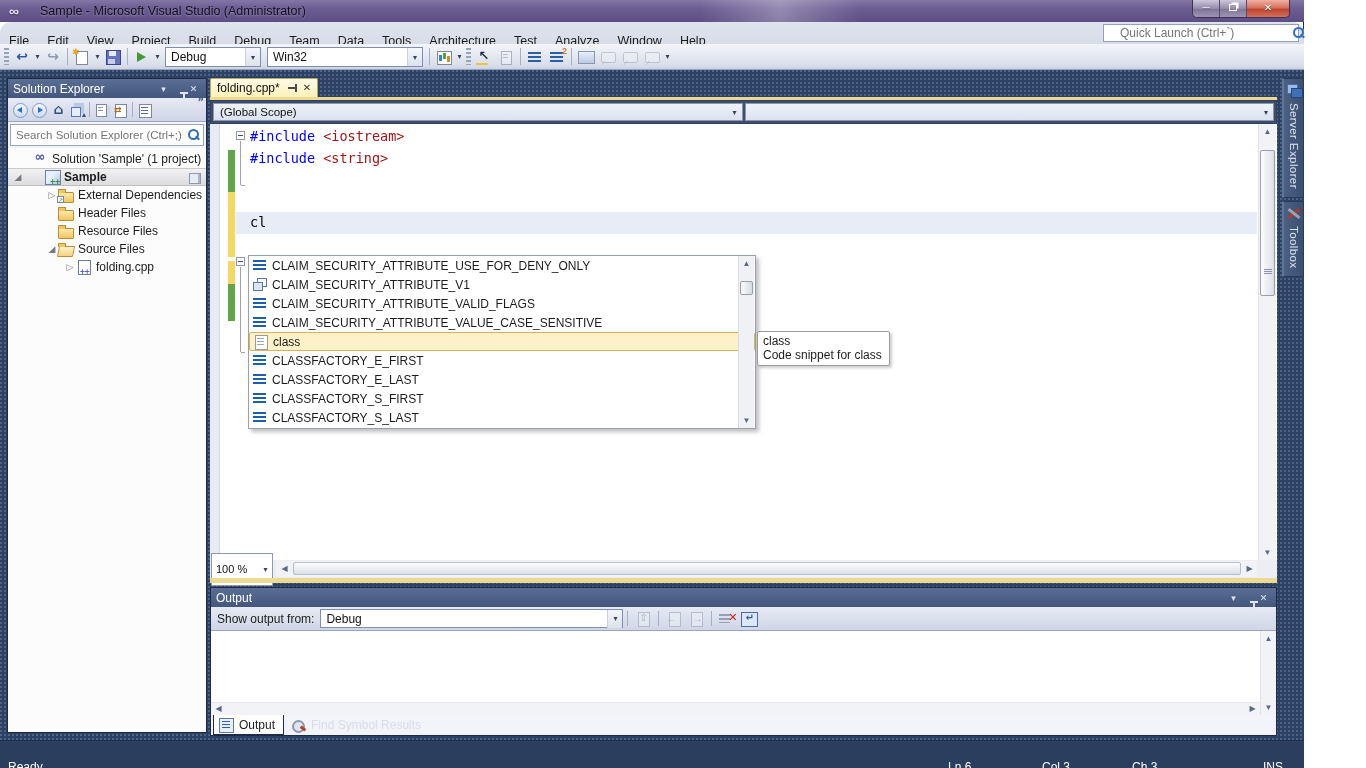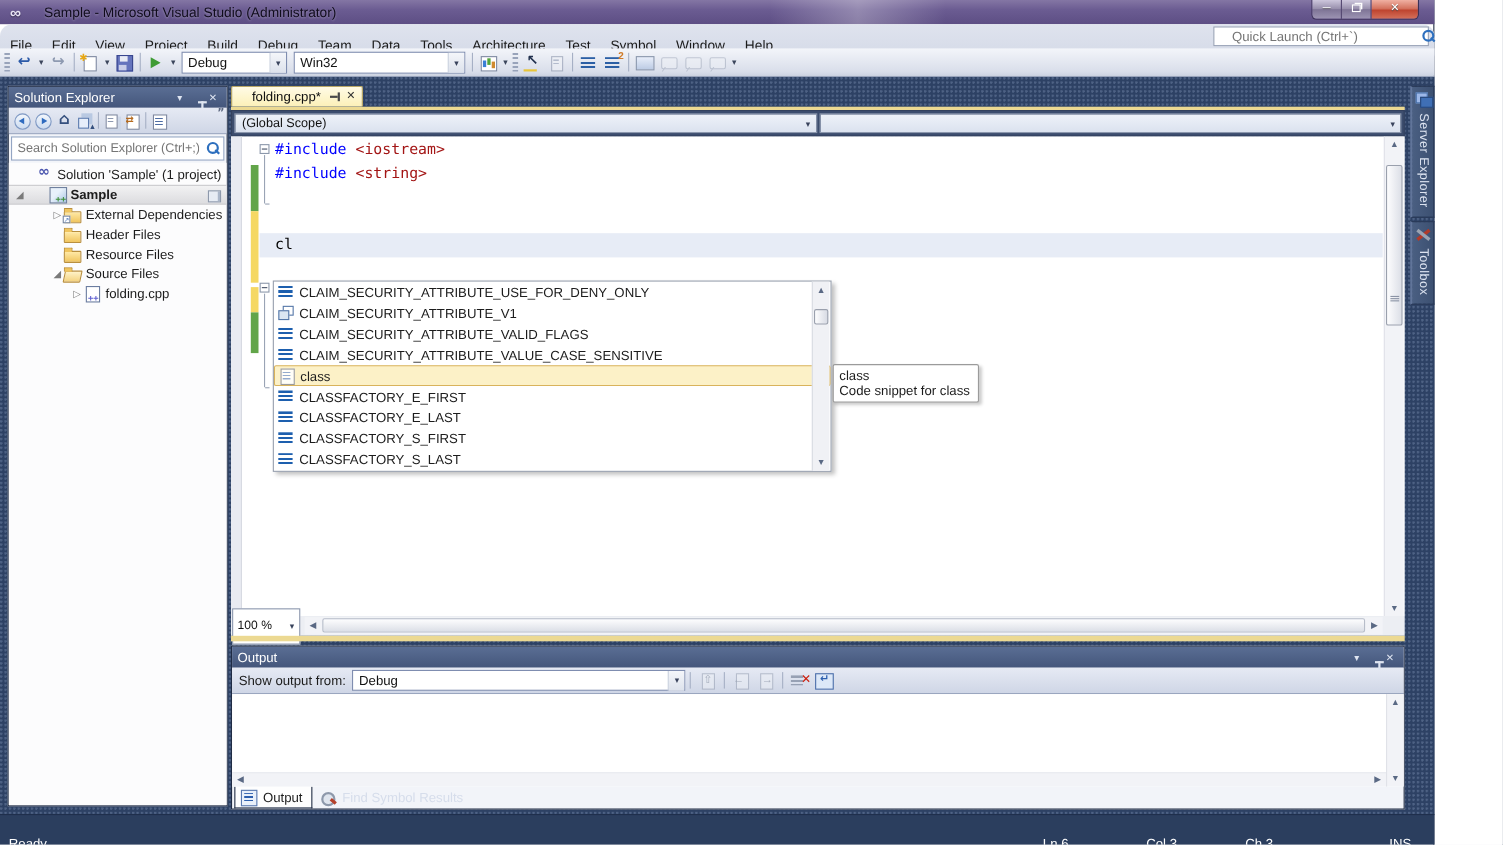--- a/index.html
+++ b/index.html
@@ -294,7 +294,7 @@
           <span class="menu-item">Tools</span>
           <span class="menu-item">Architecture</span>
           <span class="menu-item">Test</span>
-          <span class="menu-item">Symbol</span>
+          <span class="menu-item">Analyze</span>
           <span class="menu-item">Window</span>
           <span class="menu-item">Help</span>
         </div>

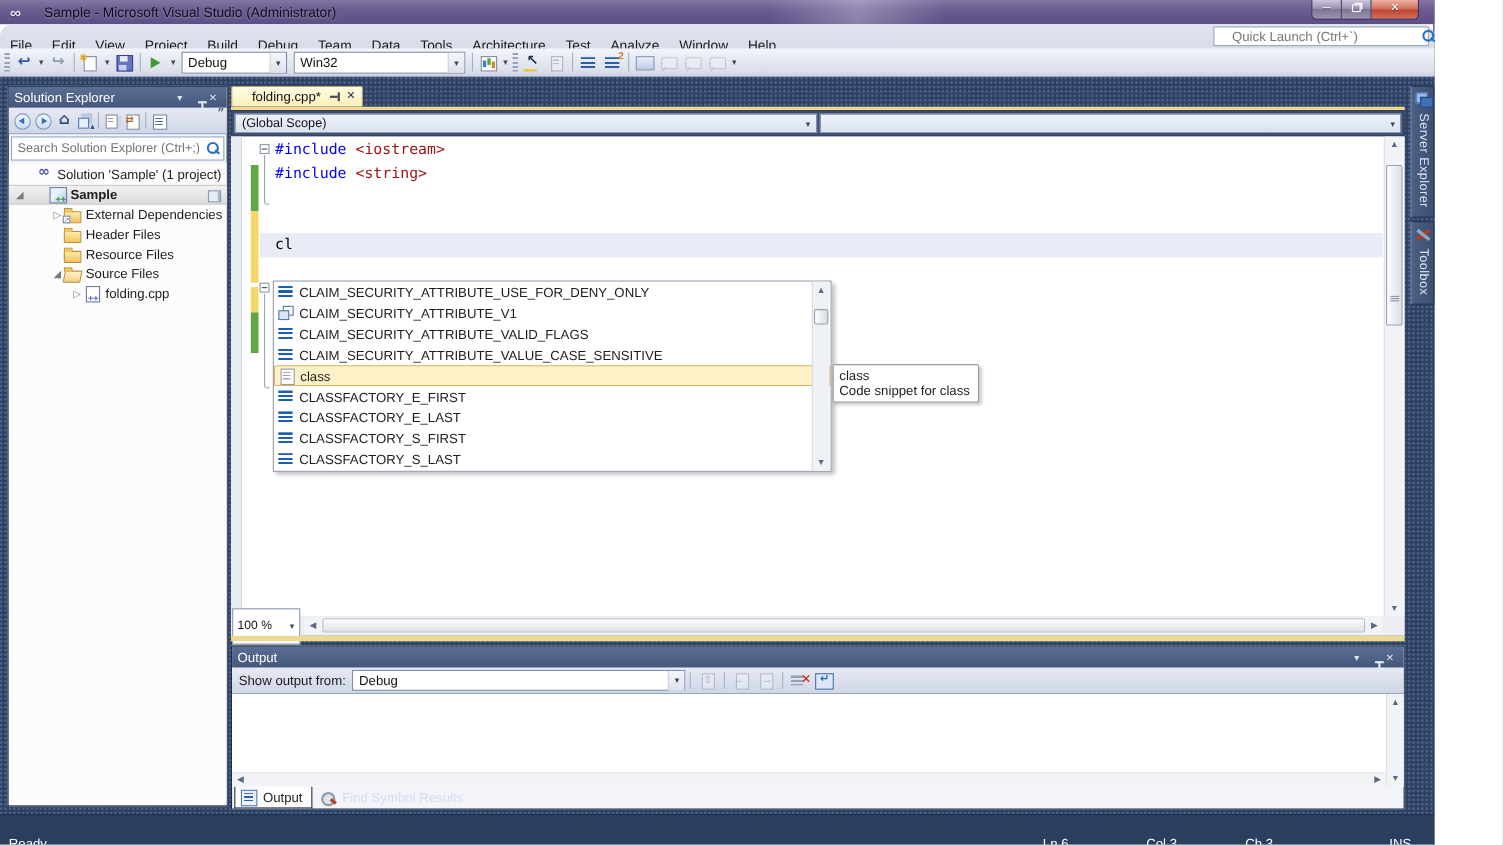--- a/index.html
+++ b/index.html
@@ -142,7 +142,7 @@
   
   .editor-group { position:absolute; left:210px; top:8px; width:1067px; height:505px; }
   .tabstrip { position:absolute; left:0; top:0; width:100%; height:19px; }
-  .doc-tab { position:absolute; left:0; top:0; height:19px; padding:0 6px 0 18px;
+  .doc-tab { position:absolute; left:0; top:0; height:19px; padding:0 6px 0 6px;
              background:linear-gradient(180deg,#fffbe6,#fcf0b8); border:1px solid #b9a766; border-bottom:none;
              border-radius:2px 2px 0 0; display:flex; align-items:center; font-size:12px; color:#111; }
   .doc-tab .tab-label{margin-right:7px;}

